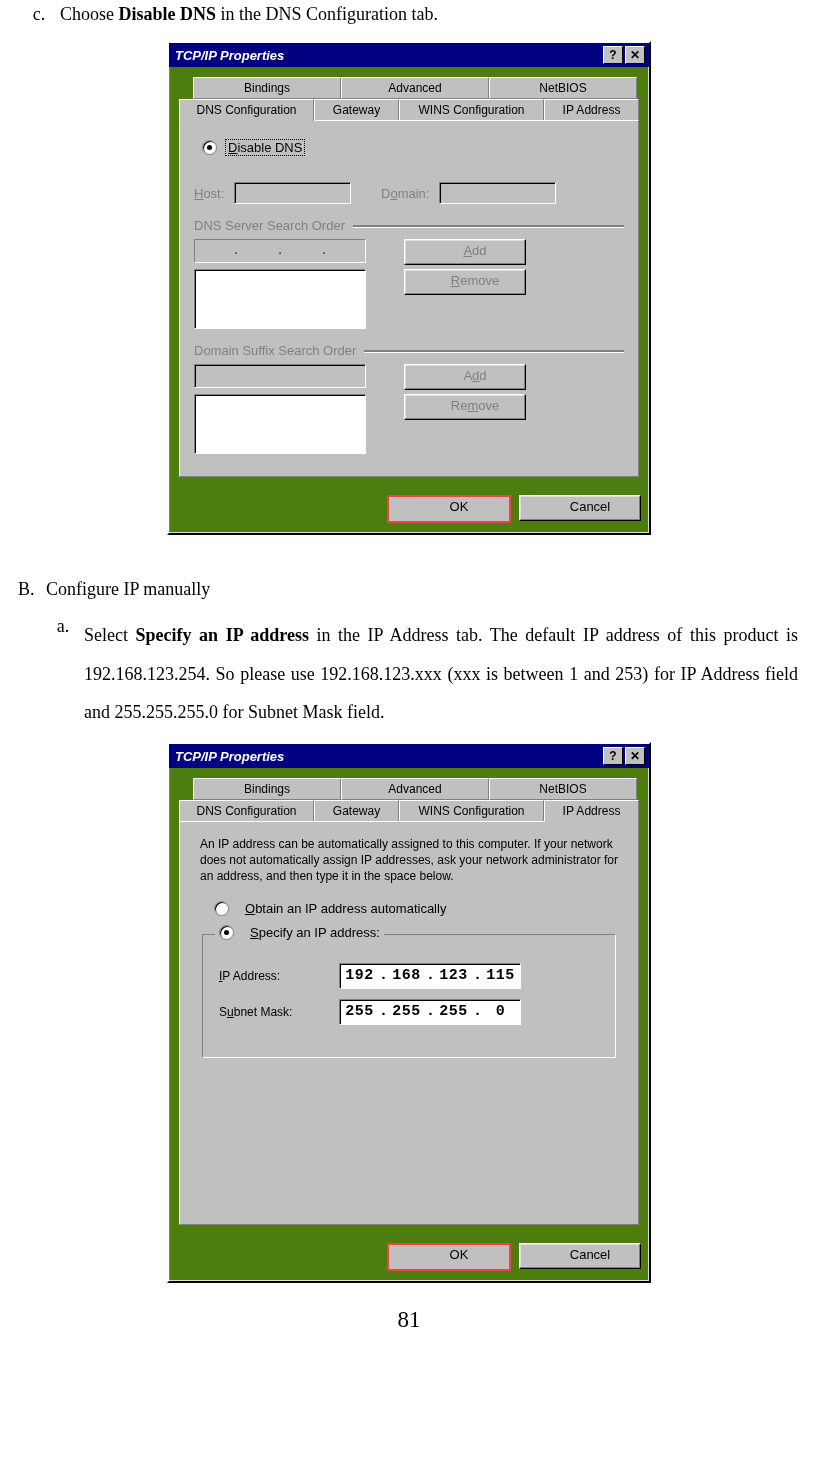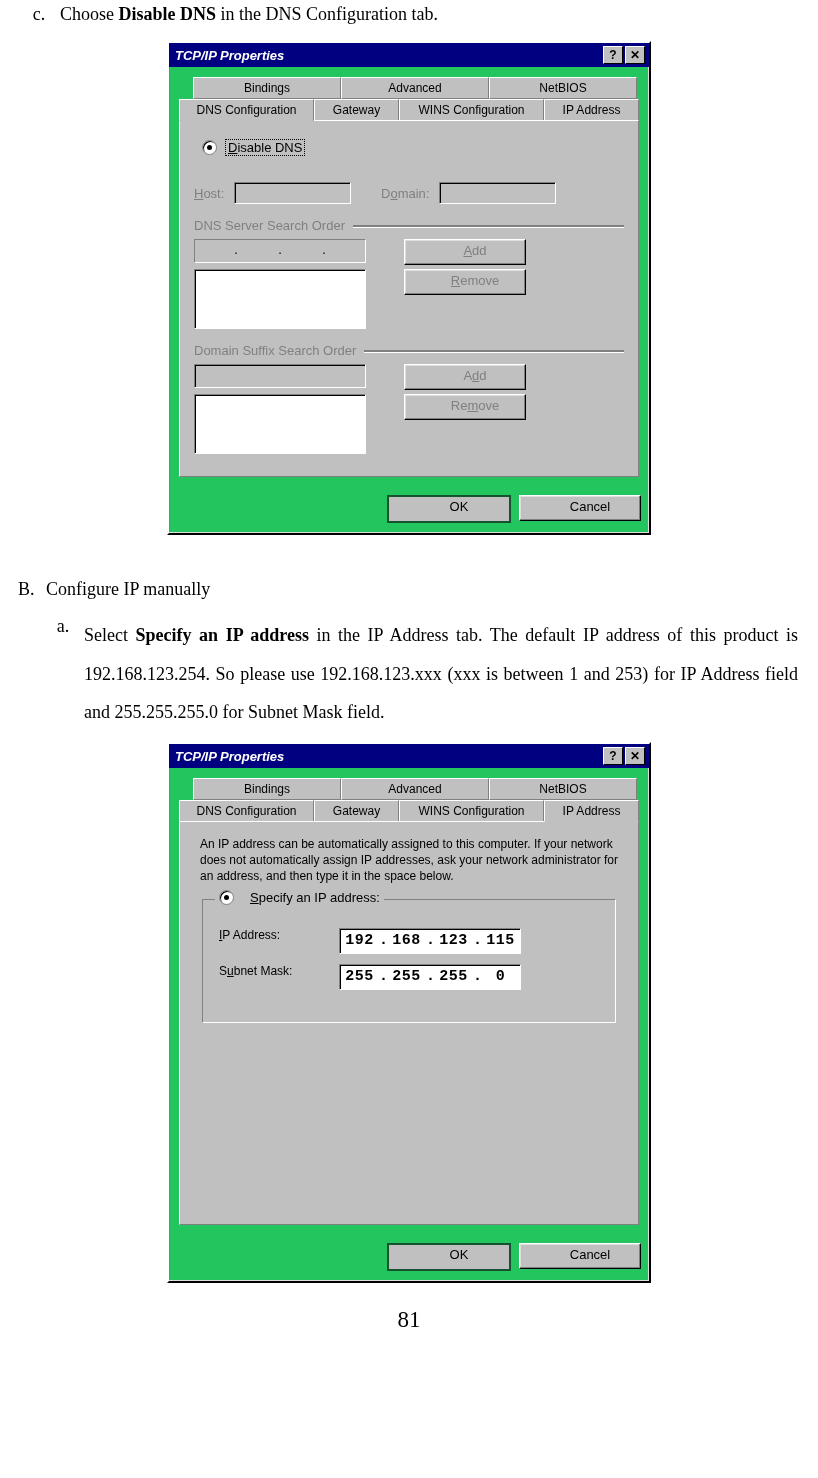--- a/index.html
+++ b/index.html
@@ -57,7 +57,7 @@
     margin: 0 auto 24px auto;
     font-family: "MS Sans Serif", Tahoma, Arial, sans-serif;
     font-size: 13px;
-    background: #22c55e;
+    background: #4d7c0f;
     border: 2px solid;
     border-color: #fff #000 #000 #fff;
     box-shadow: -1px -1px 0 #dfdfdf inset, 1px 1px 0 #808080 inset;

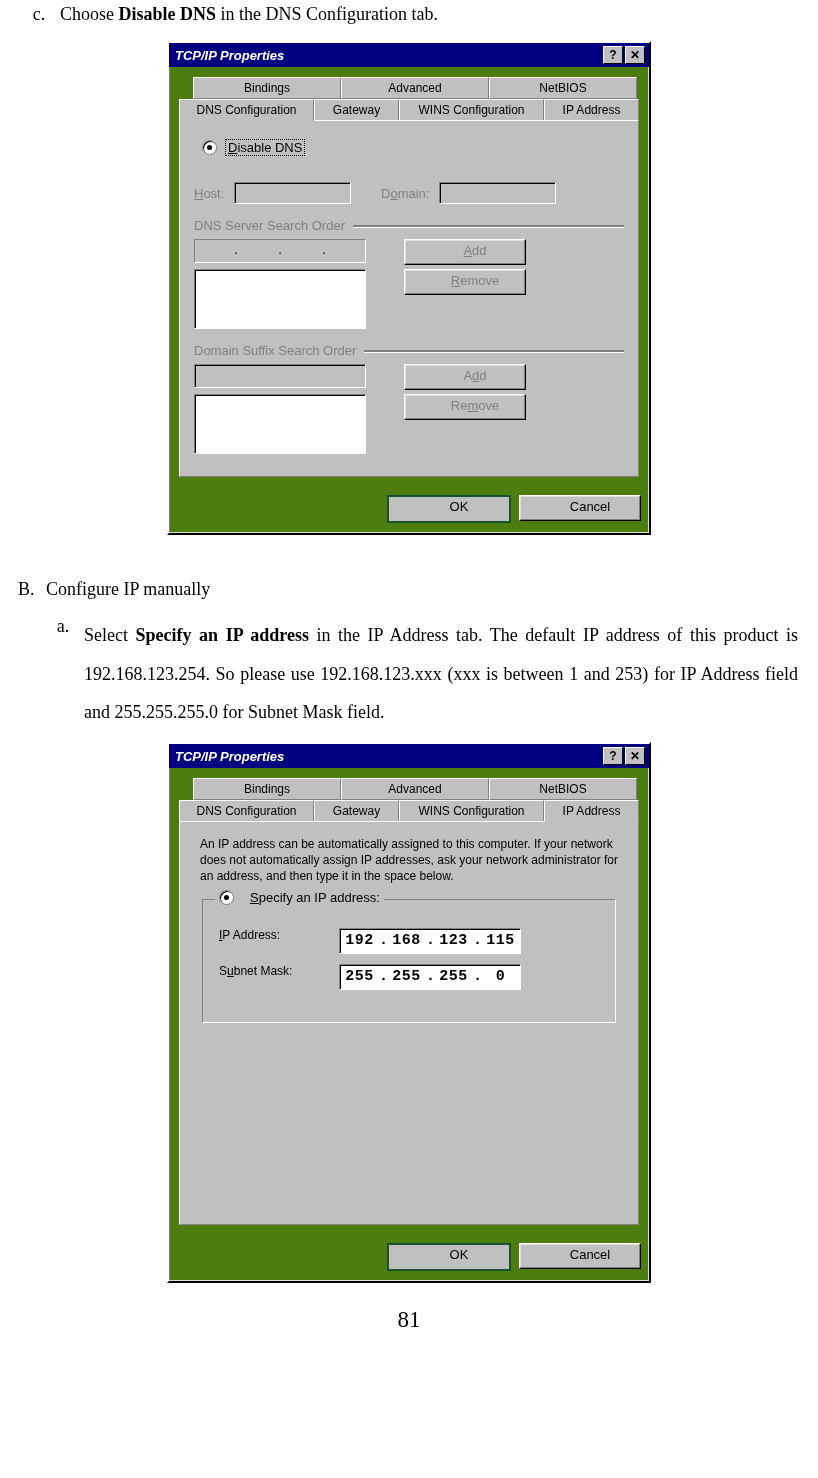--- a/index.html
+++ b/index.html
@@ -175,7 +175,7 @@
     padding-left:20px;
   }
   .btn.def {
-    border:2px solid #14532d;
+    border:2px solid #ef4444;
     box-shadow:none;
     color:#000;
     line-height:20px;

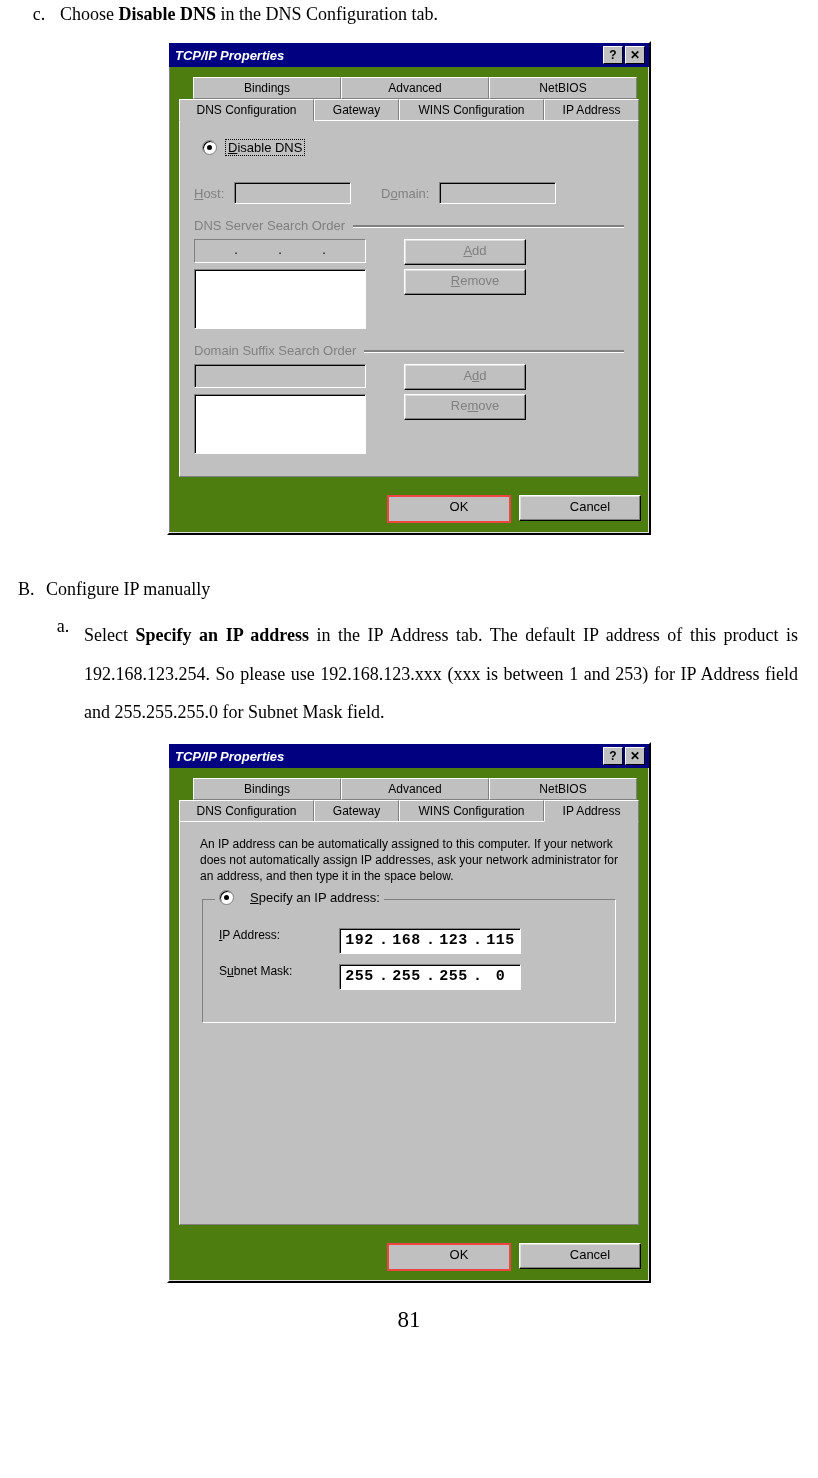--- a/index.html
+++ b/index.html
@@ -361,6 +361,10 @@
       <div class="tab-panel" style="min-height:370px;">
         <div class="desc-text">An IP address can be automatically assigned to this computer. If your network does not automatically assign IP addresses, ask your network administrator for an address, and then type it in the space below.</div>
 
+        <div class="obtain-row">
+          <span class="radio"></span>
+          <span><span class="u">O</span>btain an IP address automatically</span>
+        </div>
 
         <div class="specify-group">
           <div class="specify-legend">

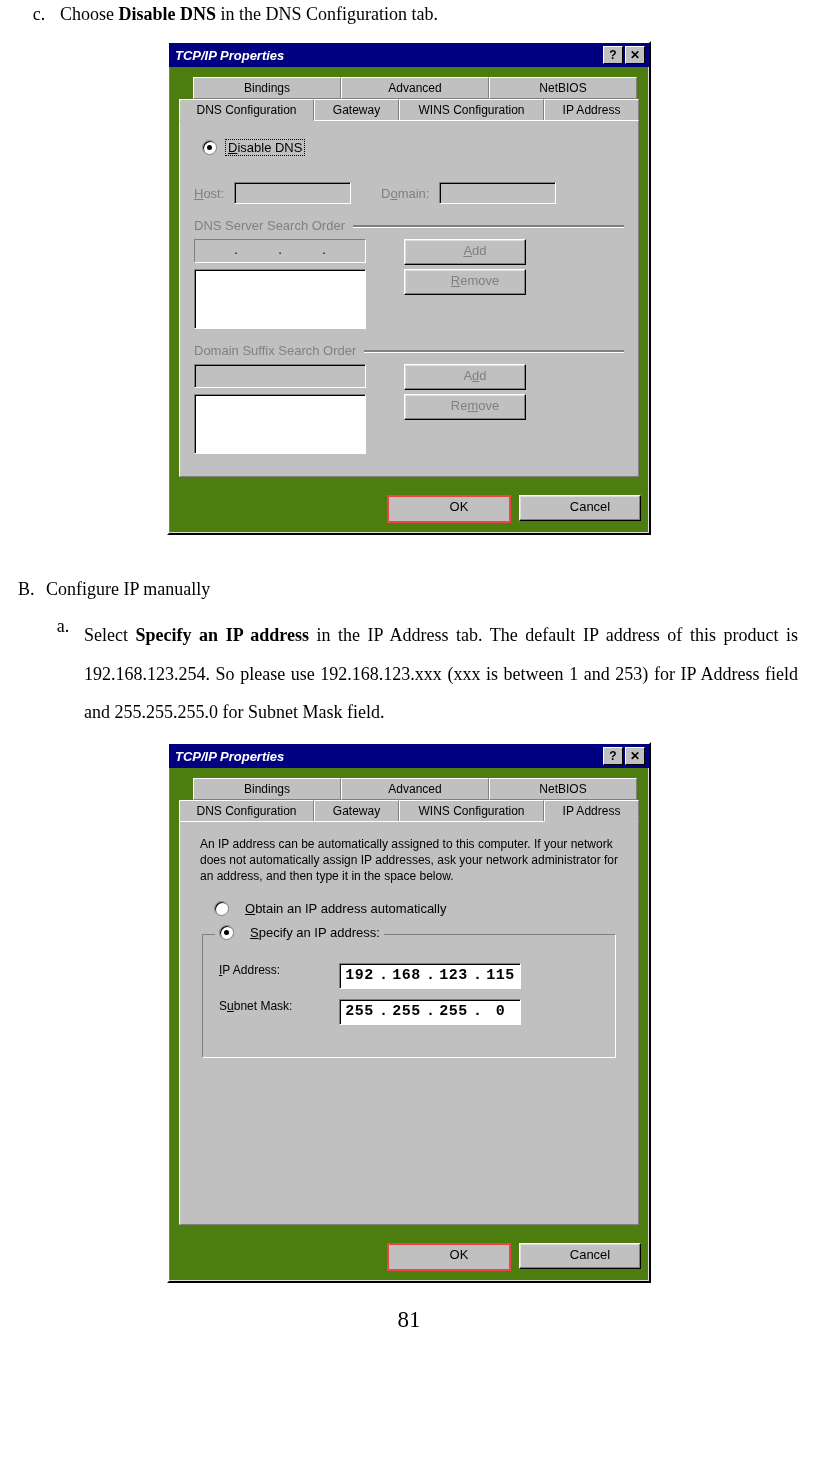--- a/index.html
+++ b/index.html
@@ -217,7 +217,7 @@
   }
   .ip-white .seg{flex:1;text-align:center;}
   .ip-white .dot{width:8px;text-align:center;}
-  .frow{display:flex;margin:10px 0;}
+  .frow{display:flex;align-items:center;margin:10px 0;}
   .frow .flabel{width:120px;font-size:12px;}
   .obtain-row{display:flex;align-items:center;margin:6px 0 18px 20px;gap:8px;}
 </style>

